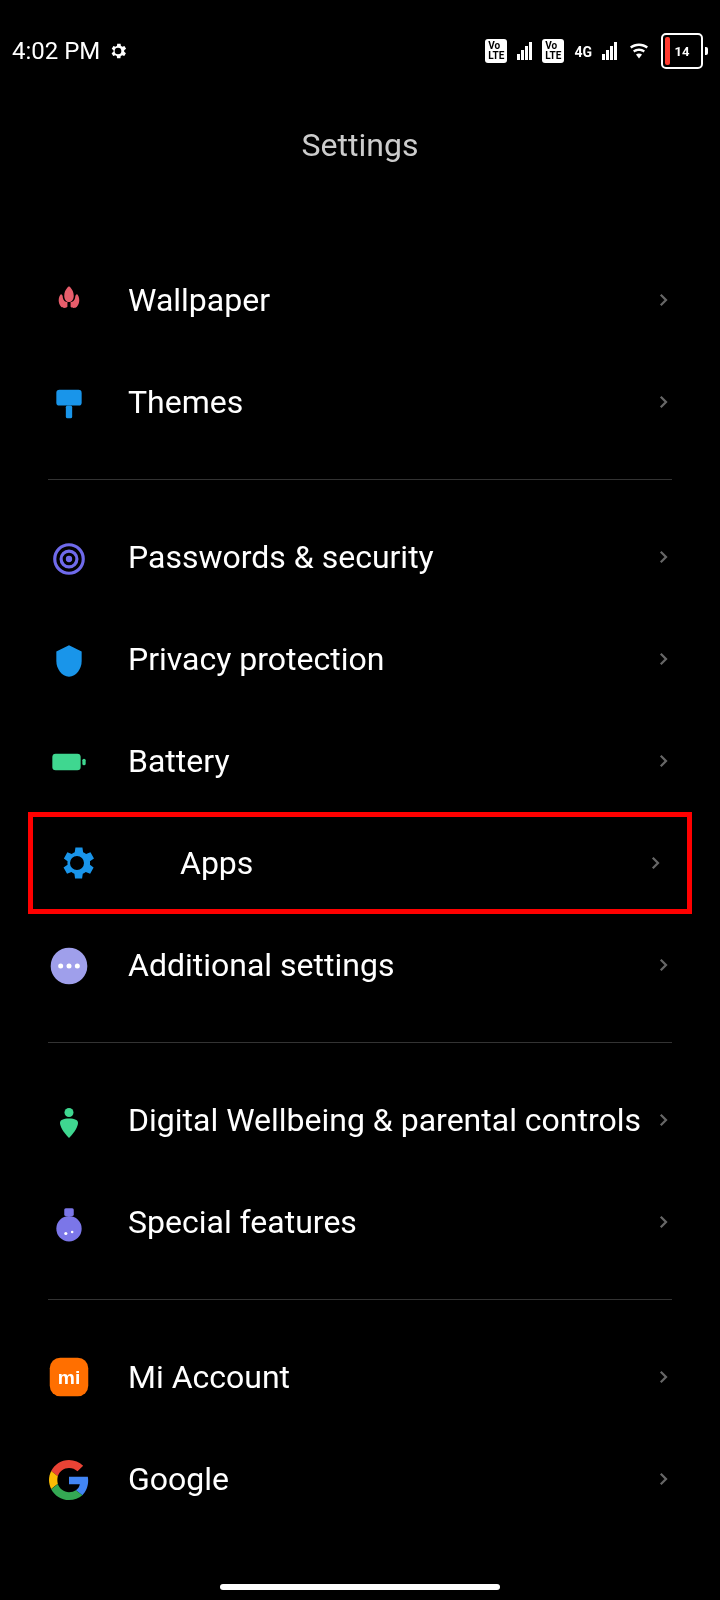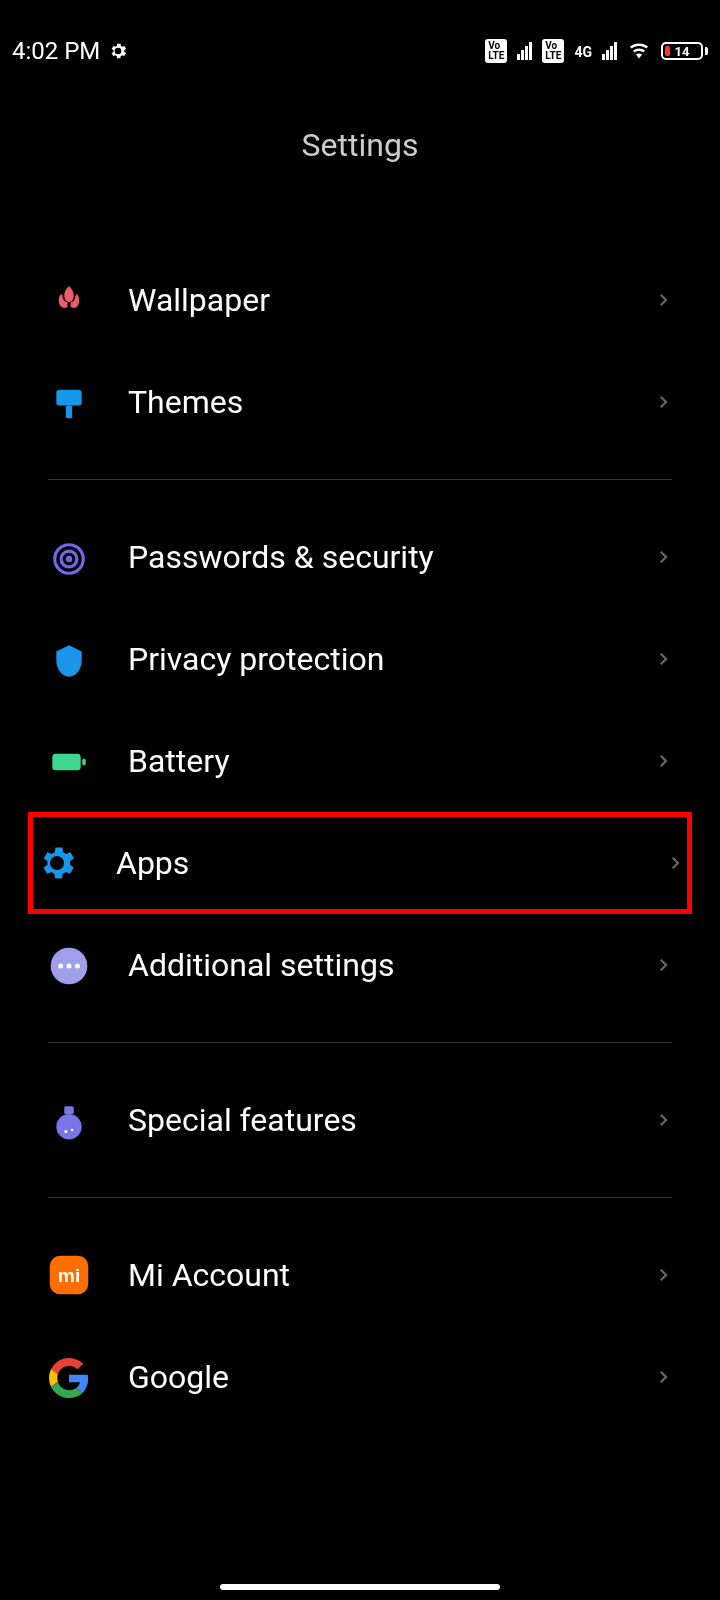--- a/index.html
+++ b/index.html
@@ -85,10 +85,10 @@
       border: 2px solid #fff;
       border-radius: 5px;
       width: 42px;
-      height: 18px;
+      height: 36px;
       position: relative;
       display: flex;
-      align-items: flex-start;
+      align-items: center;
       justify-content: center;
     }
     .battery-fill {

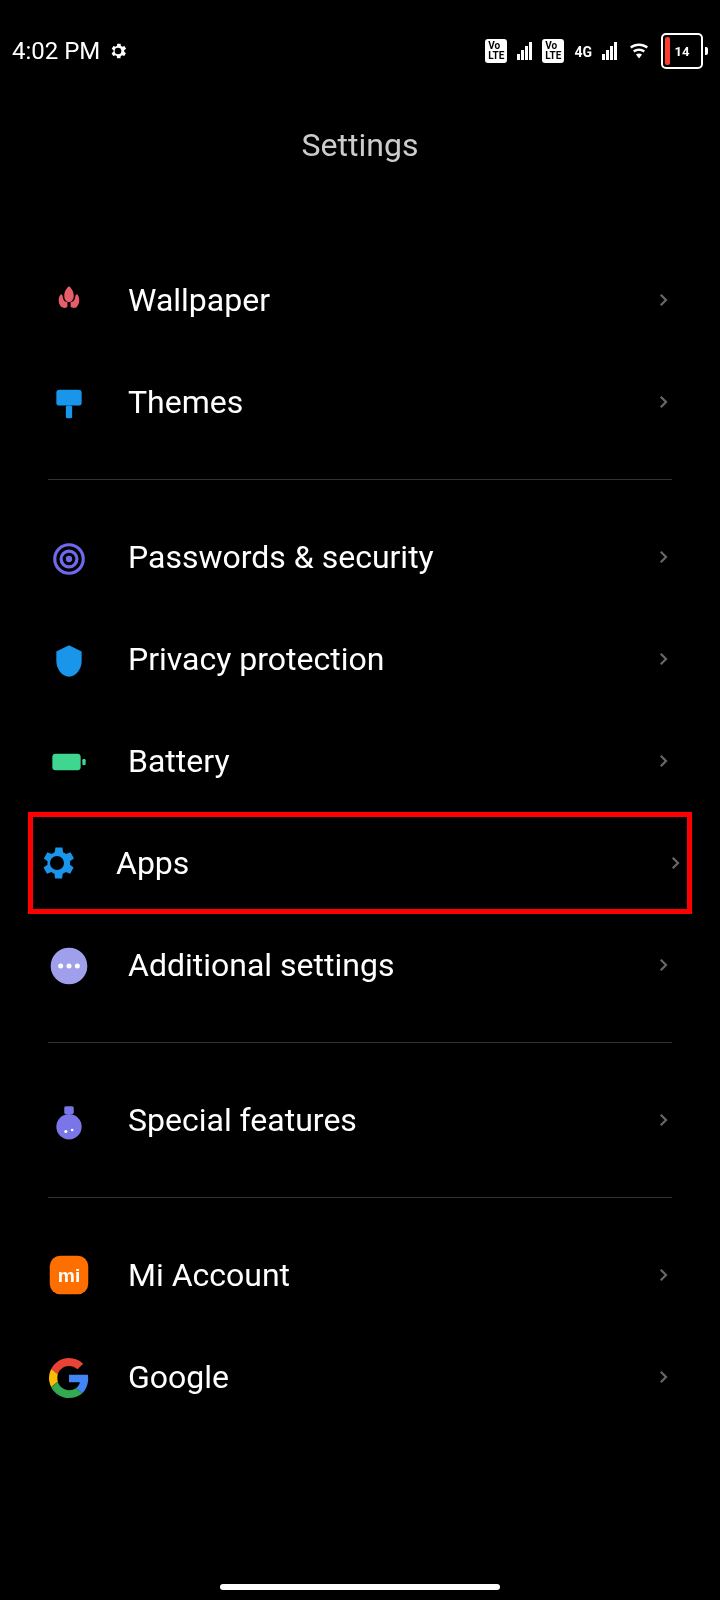--- a/index.html
+++ b/index.html
@@ -133,7 +133,8 @@
       outline: 5px solid #ff0000;
       outline-offset: -5px;
       margin: 0 28px 0 28px;
-      padding: 26px 8px;
+      padding: 26px 28px;
+      gap: 44px;
     }
     .icon-box {
       width: 42px;

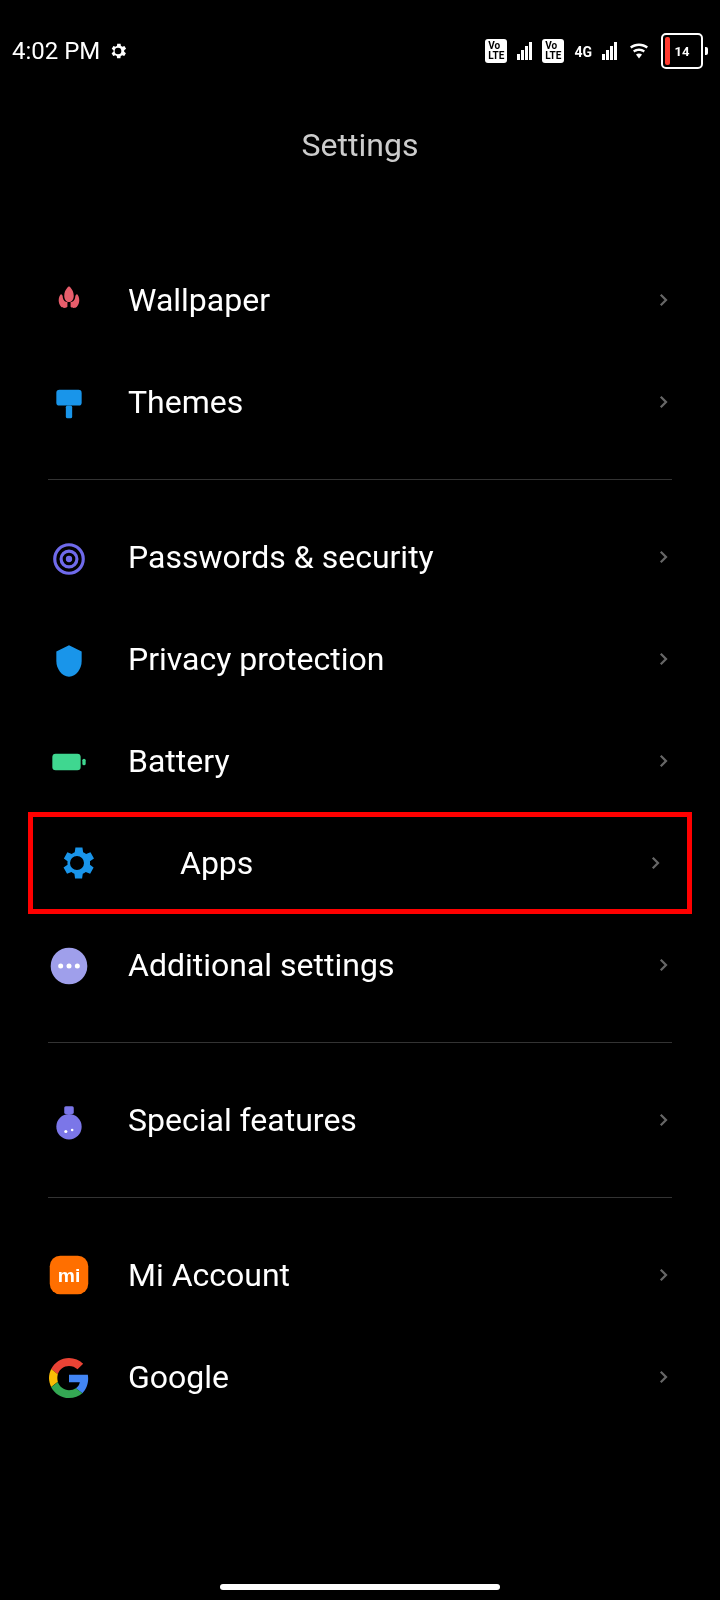--- a/index.html
+++ b/index.html
@@ -314,6 +314,18 @@
 
   <div class="divider"></div>
 
+  <div class="setting-item">
+    <div class="icon-box">
+      <svg viewBox="0 0 24 24" width="36" height="36" fill="#3fd790">
+          <circle cx="12" cy="5" r="3"></circle>
+          <path d="M12,22 C8,18 6,14 6,12 C6,10 8,9 12,9 C16,9 18,10 18,12 C18,14 16,18 12,22Z"></path>
+        </svg>
+    </div>
+    <span class="setting-label">Digital Wellbeing &amp; parental controls</span>
+    <svg class="chevron" viewBox="0 0 24 24" fill="none" stroke="#fff" stroke-width="3">
+        <path d="M9 5l7 7-7 7"></path>
+      </svg>
+  </div>
 
   <div class="setting-item">
     <div class="icon-box">

